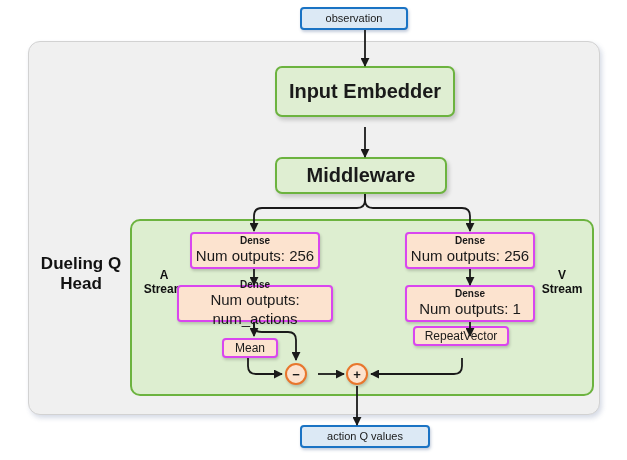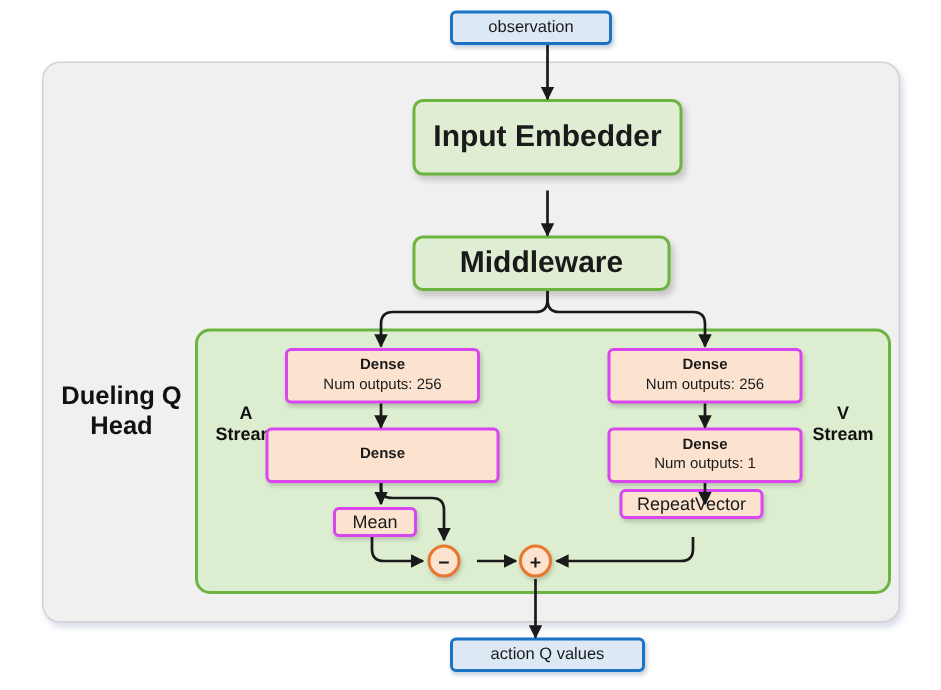--- a/index.html
+++ b/index.html
@@ -57,7 +57,7 @@
     font-weight: bold;
   }
   .orange-node .sub {
-    font-size: 10px;
+    font-size: 15px;
     font-weight: normal;
   }
   .orange-small {

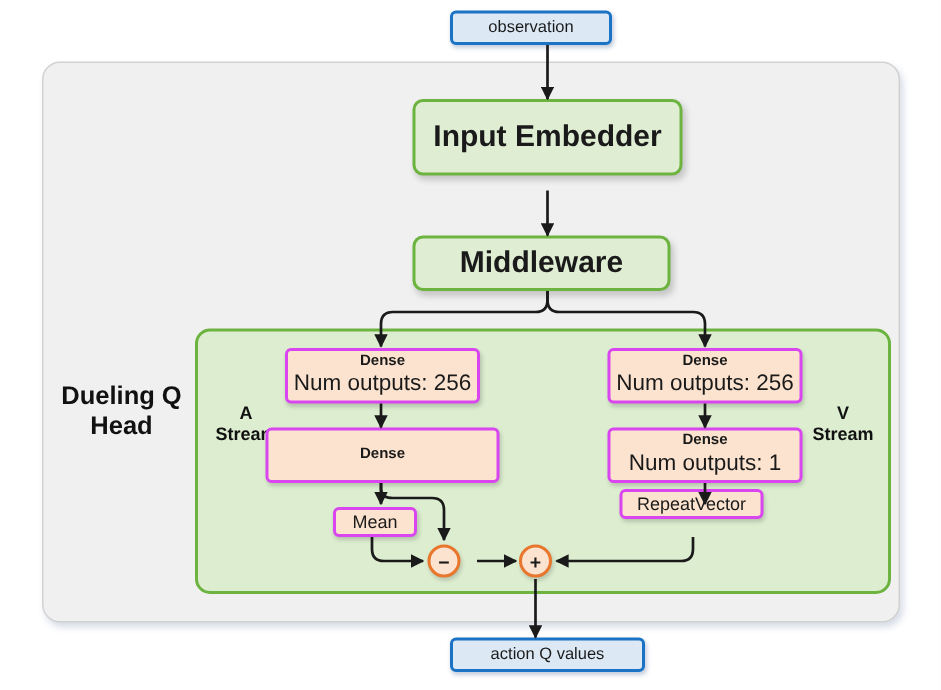--- a/index.html
+++ b/index.html
@@ -206,6 +206,7 @@
 
   <div class="node orange-node" style="left:177px; top:285px; width:156px; height:37px;">
     <span class="title">Dense</span>
+    <span class="sub">Num outputs: num_actions</span>
   </div>
 
   <div class="node orange-node orange-small" style="left:222px; top:338px; width:56px; height:20px;">

